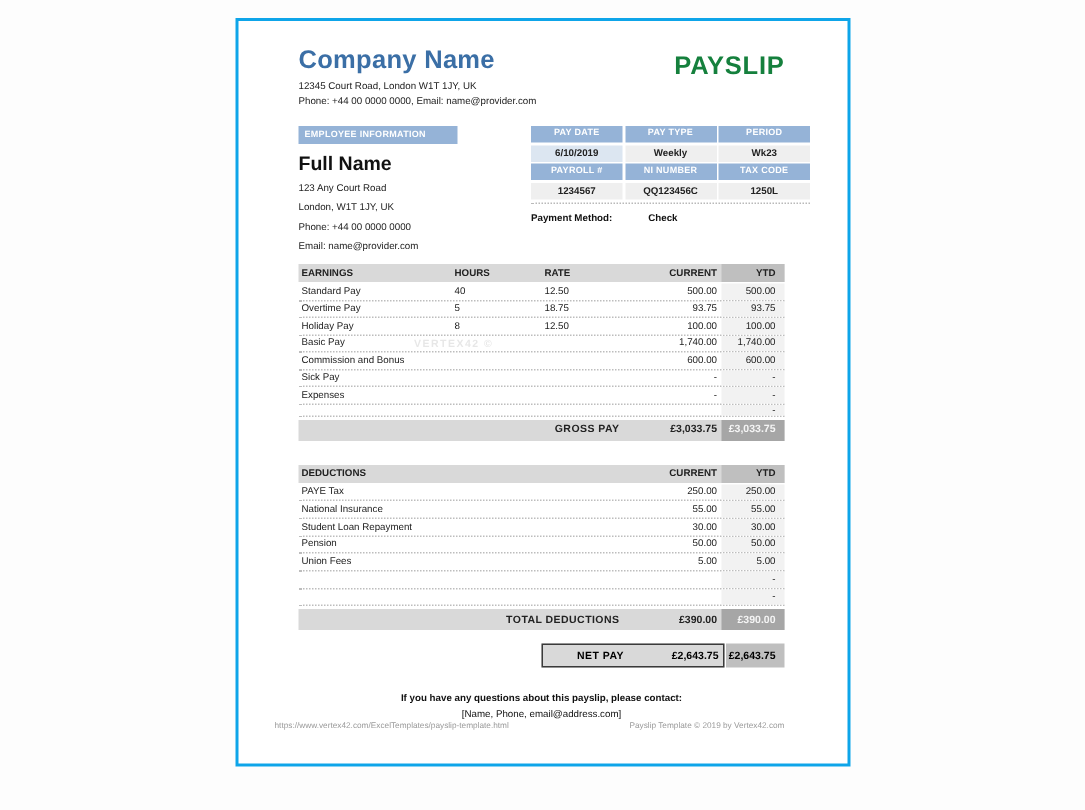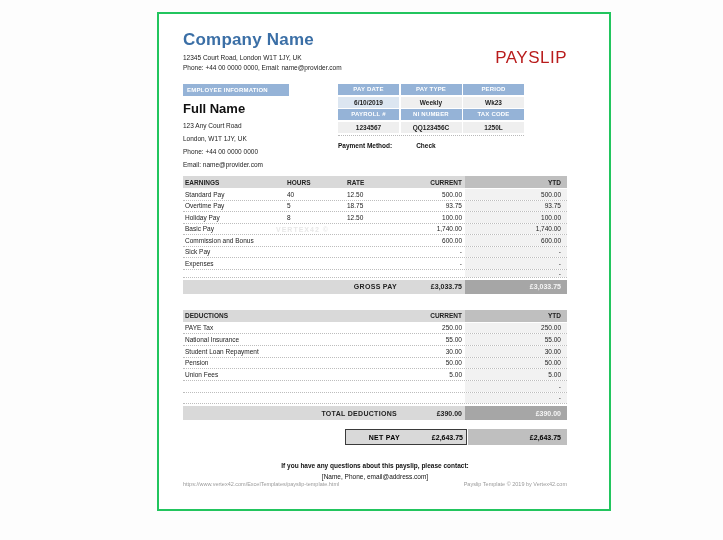--- a/index.html
+++ b/index.html
@@ -6,8 +6,8 @@
   html,body { width:723px; height:540px; background:#ffffff; overflow:hidden;
     font-family:"Liberation Sans","DejaVu Sans",sans-serif; }
   .canvas { position:relative; width:723px; height:540px; background:#fdfdfd; }
-  .page { position:absolute; left:157px; top:12px; width:454px; height:499px;
-    background:#ffffff; border:2px solid #22c55e; padding:14px 42px 0 24px; }
+  .page { position:absolute; left:157px; top:12px; width:410px; height:499px;
+    background:#ffffff; border:2px solid #0ea5e9; padding:14px 42px 0 40px; }
   .watermark { position:absolute; left:117px; top:212px; font-size:7px; color:rgba(120,120,120,0.18);
     letter-spacing:1px; font-weight:bold; }
   

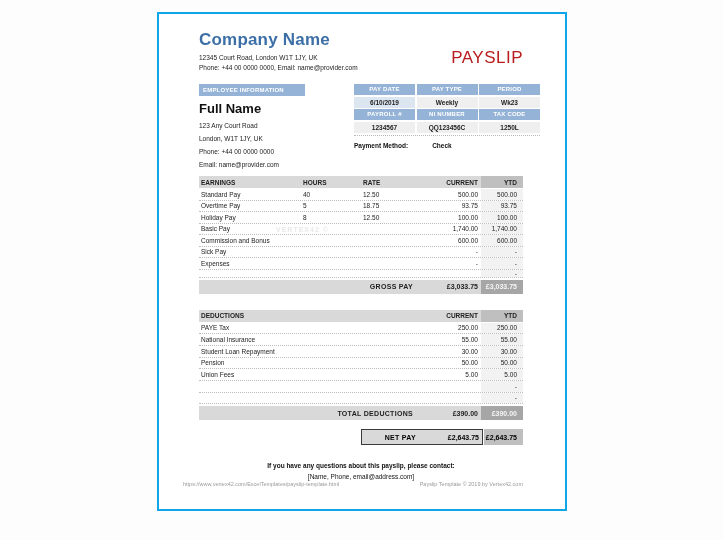--- a/index.html
+++ b/index.html
@@ -13,7 +13,7 @@
   
   .header { display:flex; justify-content:space-between; align-items:flex-start; margin-top:2px; }
   .company-name { font-size:17px; font-weight:bold; color:#3b6fa6; letter-spacing:0.2px; }
-  .payslip-title { font-size:17px; font-weight:normal; color:#b91c1c; letter-spacing:0.5px; margin-top:18px; }
+  .payslip-title { font-size:17px; font-weight:bold; color:#15803d; letter-spacing:0.5px; margin-top:4px; }
   .addr { font-size:6.5px; color:#222; margin-top:3.5px; }
   
   .info-row { display:flex; margin-top:13px; }

